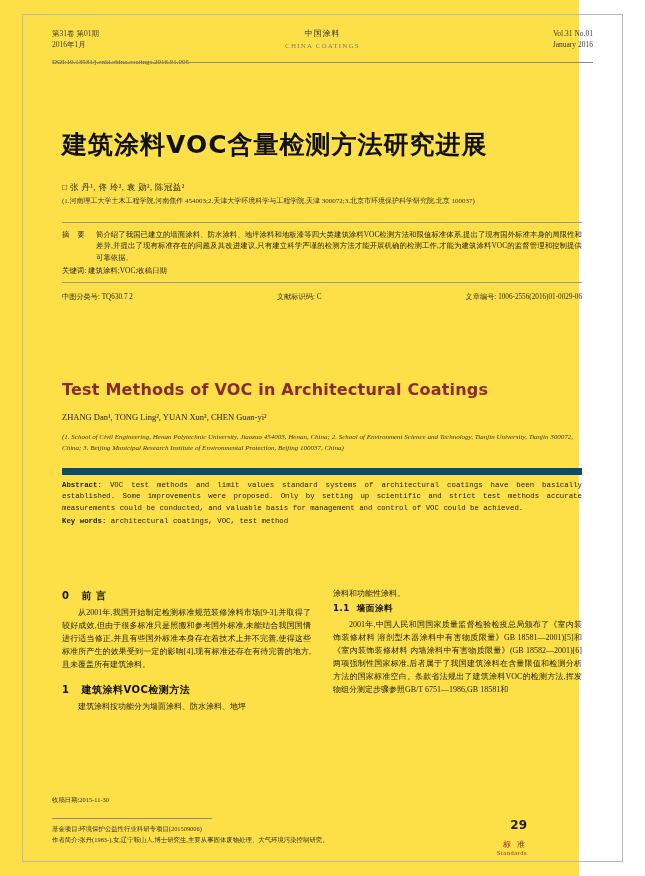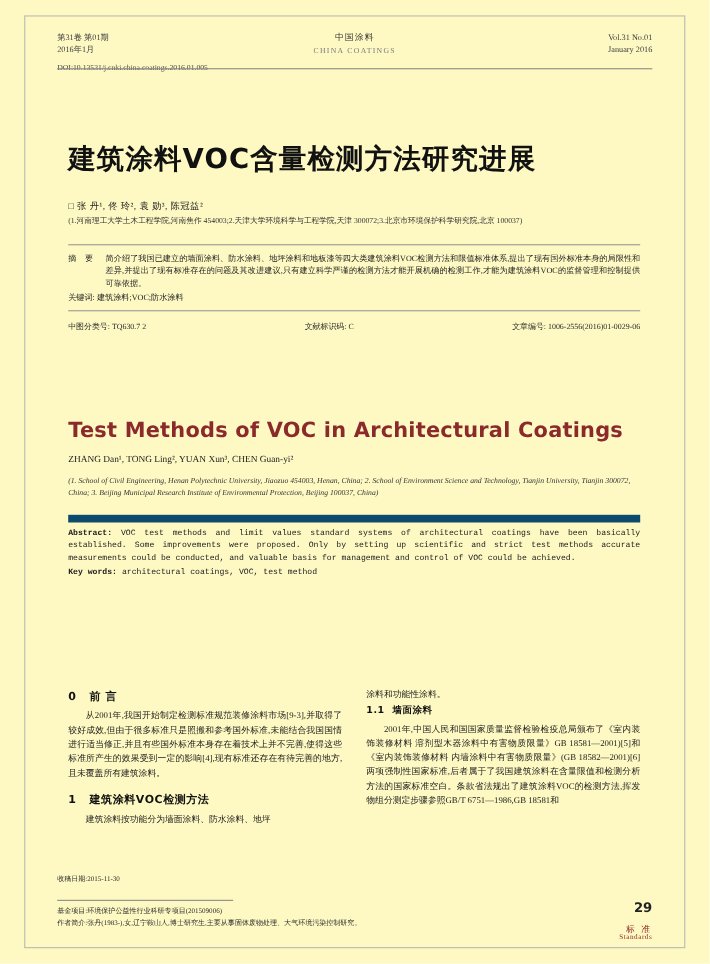--- a/index.html
+++ b/index.html
@@ -18,9 +18,9 @@
   .page {
     position: absolute;
     left: 0; top: 0;
-    width: 645px;
+    width: 579px;
     height: 876px;
-    background: #fef9c3;
+    background: #fde047;
   }
   
   .frame {

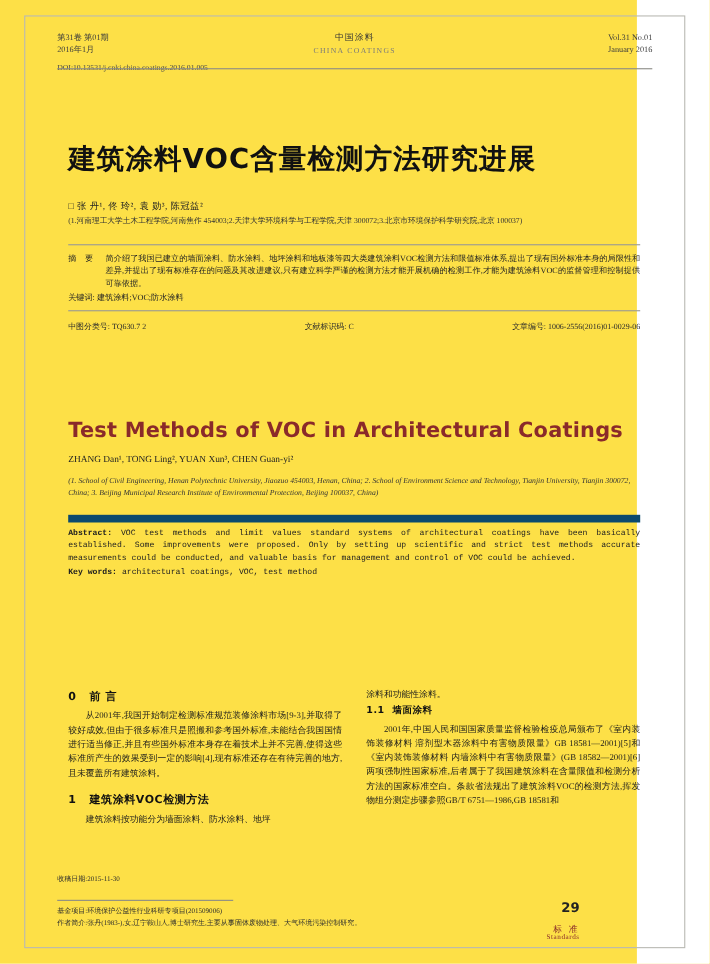--- a/index.html
+++ b/index.html
@@ -293,7 +293,7 @@
     </div>
     <div class="kw-row">
       <span>关键词</span><span>:</span>
-      <span>建筑涂料;VOC;防水涂料</span>
+      <span>建筑涂料;VOC;收稿日期</span>
     </div>
   </div>
 

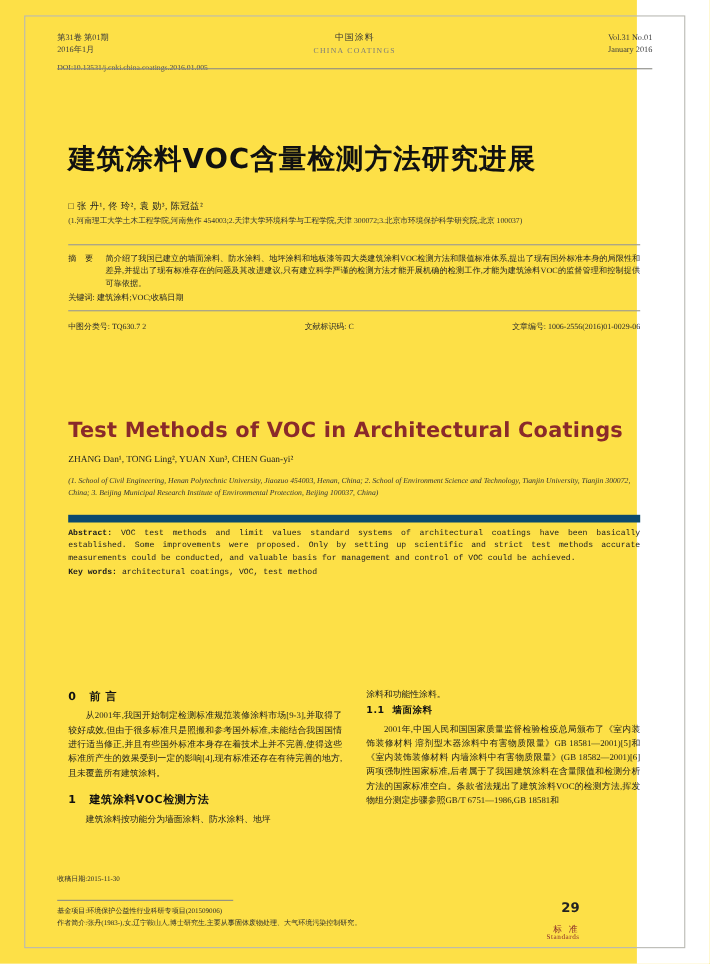--- a/index.html
+++ b/index.html
@@ -145,7 +145,7 @@
     width: 520px;
     font-family: "DejaVu Sans", sans-serif;
     font-weight: bold;
-    font-size: 19px;
+    font-size: 16px;
     color: #8a2a2a;
     letter-spacing: 0.2px;
   }

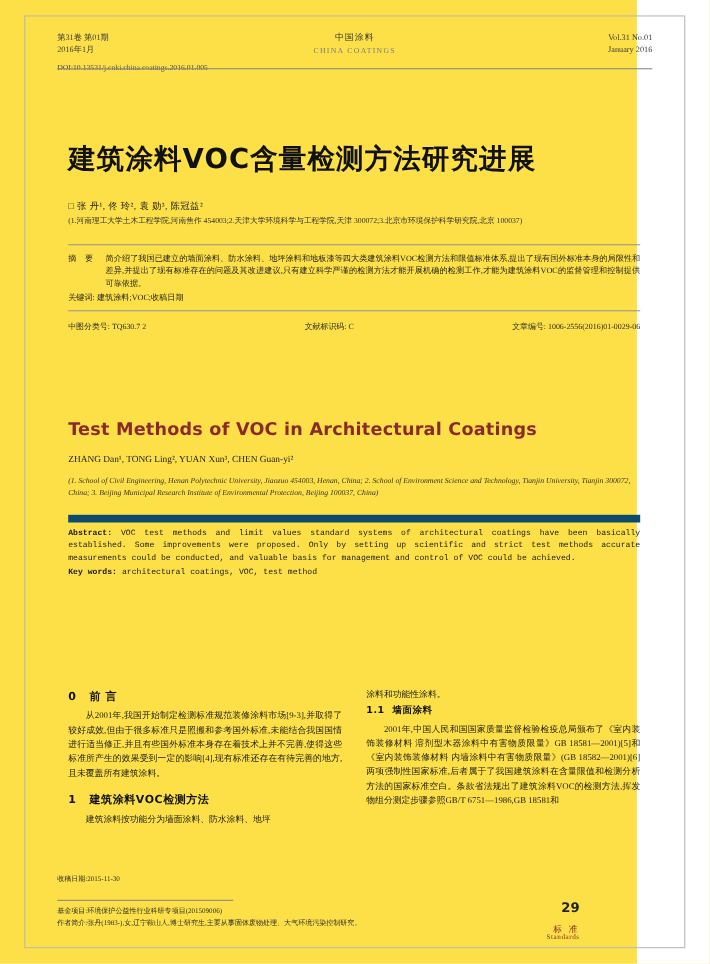--- a/index.html
+++ b/index.html
@@ -185,7 +185,7 @@
   
   .body-cols {
     position: absolute;
-    left: 62px; top: 626px;
+    left: 62px; top: 588px;
     width: 520px;
     height: 190px;
     display: flex;

